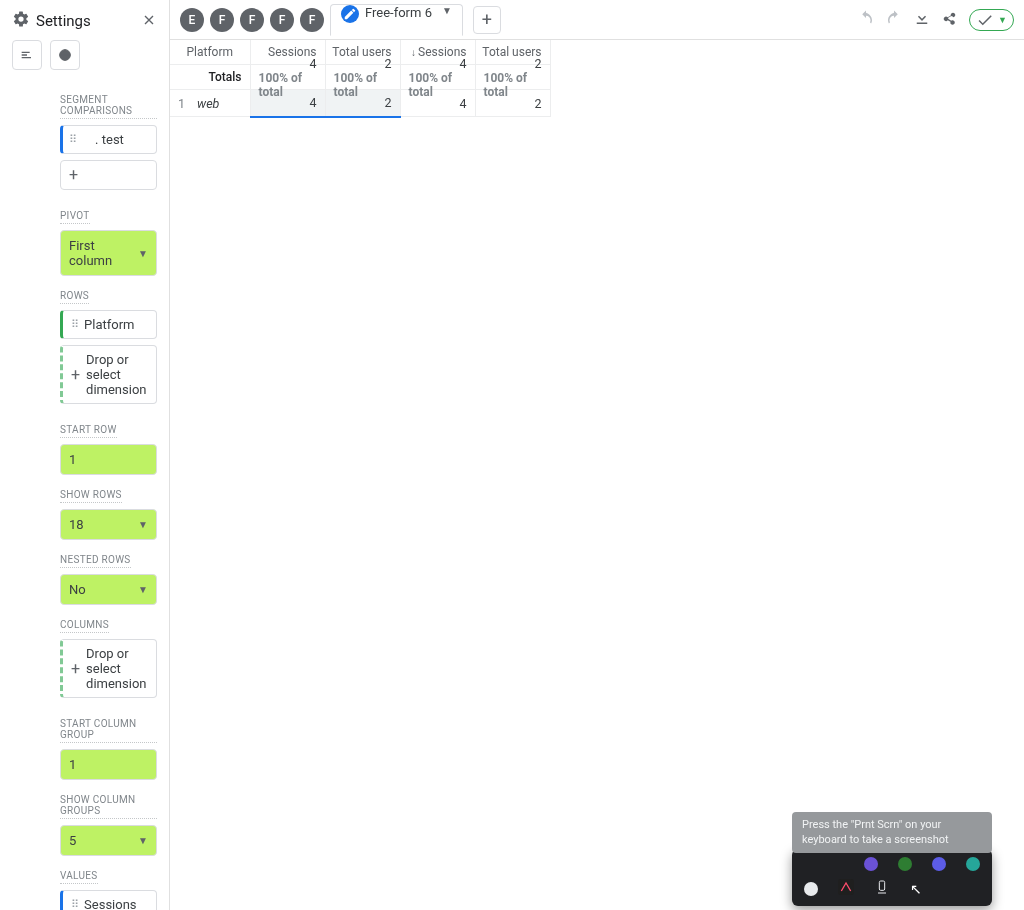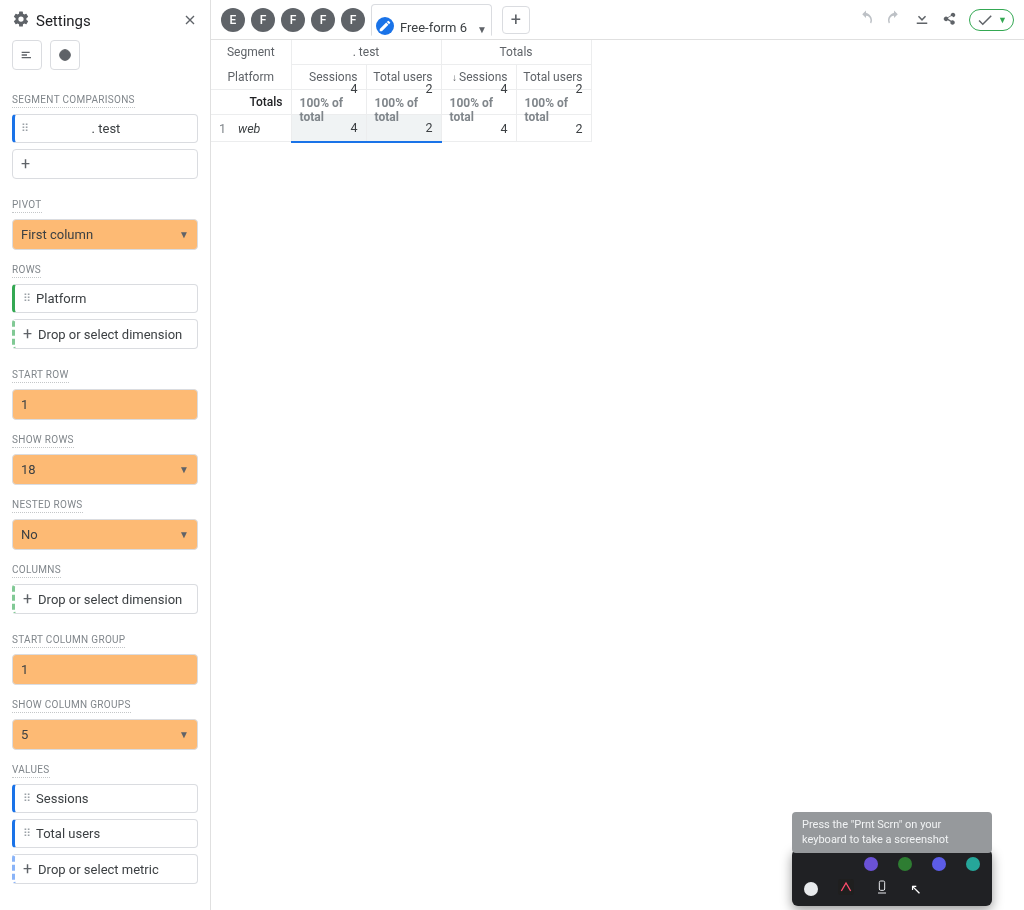--- a/index.html
+++ b/index.html
@@ -6,7 +6,7 @@
   html, body { margin:0; padding:0; font-family: "Google Sans", Roboto, Arial, sans-serif; font-size:13px; color:#3c4043; background:#fff; height:910px; width:1024px; overflow:hidden;}
   body { display:flex; }
   
-  .sidebar { width:211px; border-right:1px solid #e0e0e0; display:flex; flex-direction:column; height:100%; }
+  .sidebar { width:170px; border-right:1px solid #e0e0e0; display:flex; flex-direction:column; height:100%; }
   .sidebar-header { display:flex; align-items:center; justify-content:space-between; padding:10px 12px 6px 12px; }
   .sidebar-header .title-group { display:flex; align-items:center; gap:6px; font-size:15px; color:#202124;}
   .gear svg { width:18px; height:18px; fill:#5f6368; }

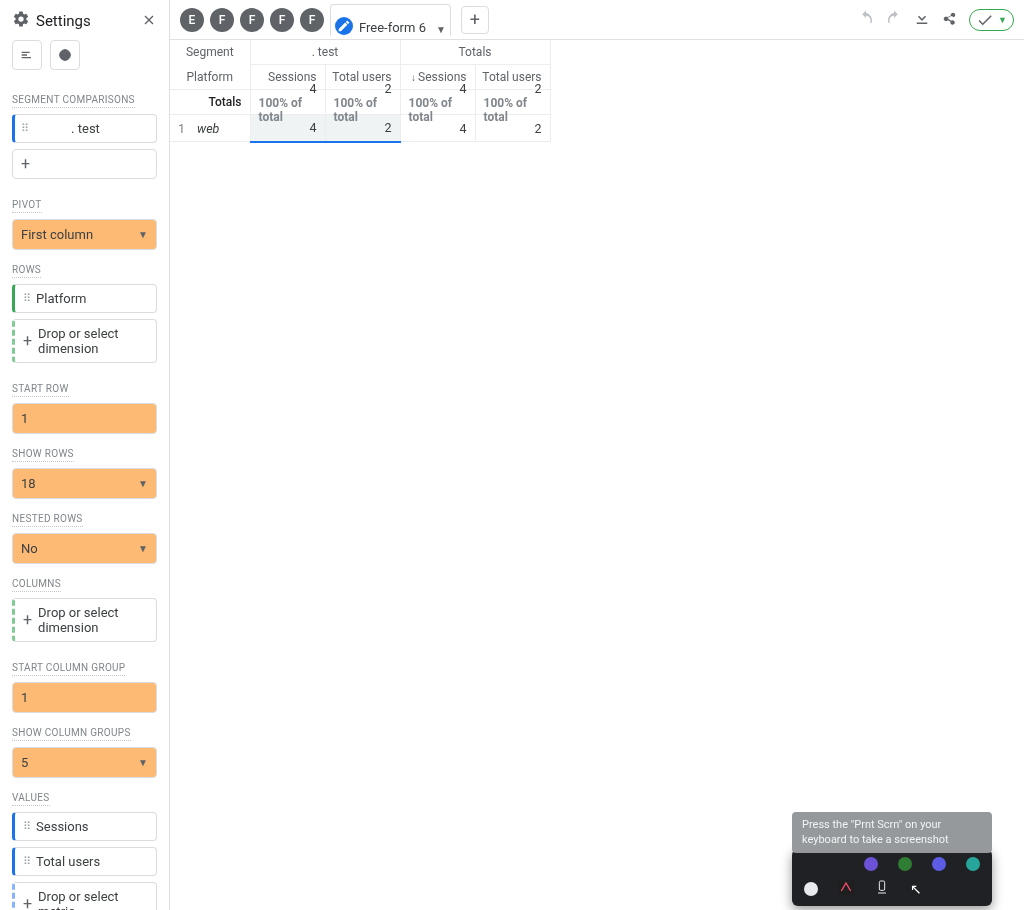--- a/index.html
+++ b/index.html
@@ -32,7 +32,7 @@
   .main { flex:1; display:flex; flex-direction:column; min-width:0;}
   .tabs-bar { height:40px; border-bottom:1px solid #e0e0e0; display:flex; align-items:center; padding:0 10px; gap:6px; position:relative;}
   .tab-circle { width:24px; height:24px; border-radius:50%; background:#5f6368; color:#fff; font-size:12px; font-weight:500; display:flex; align-items:center; justify-content:center; cursor:pointer;}
-  .active-tab { border:1px solid #dadce0; border-bottom:1px solid #fff; border-radius:4px 4px 0 0; height:32px; margin-bottom:-1px; padding:0 4px; display:flex; align-items:flex-end; gap:6px; font-size:13px; color:#3c4043; cursor:pointer;}
+  .active-tab { border:1px solid #dadce0; border-bottom:1px solid #fff; border-radius:4px 4px 0 0; height:32px; margin-bottom:-1px; padding:0 10px; display:flex; align-items:flex-start; gap:6px; font-size:13px; color:#3c4043; cursor:pointer;}
   .active-tab .pencil svg{width:14px;height:14px;fill:#fff;}
   .pencil{background:#1a73e8;border-radius:50%;width:18px;height:18px;display:flex;align-items:center;justify-content:center;}
   .active-tab .caret{font-size:10px;color:#5f6368;margin-left:4px;}

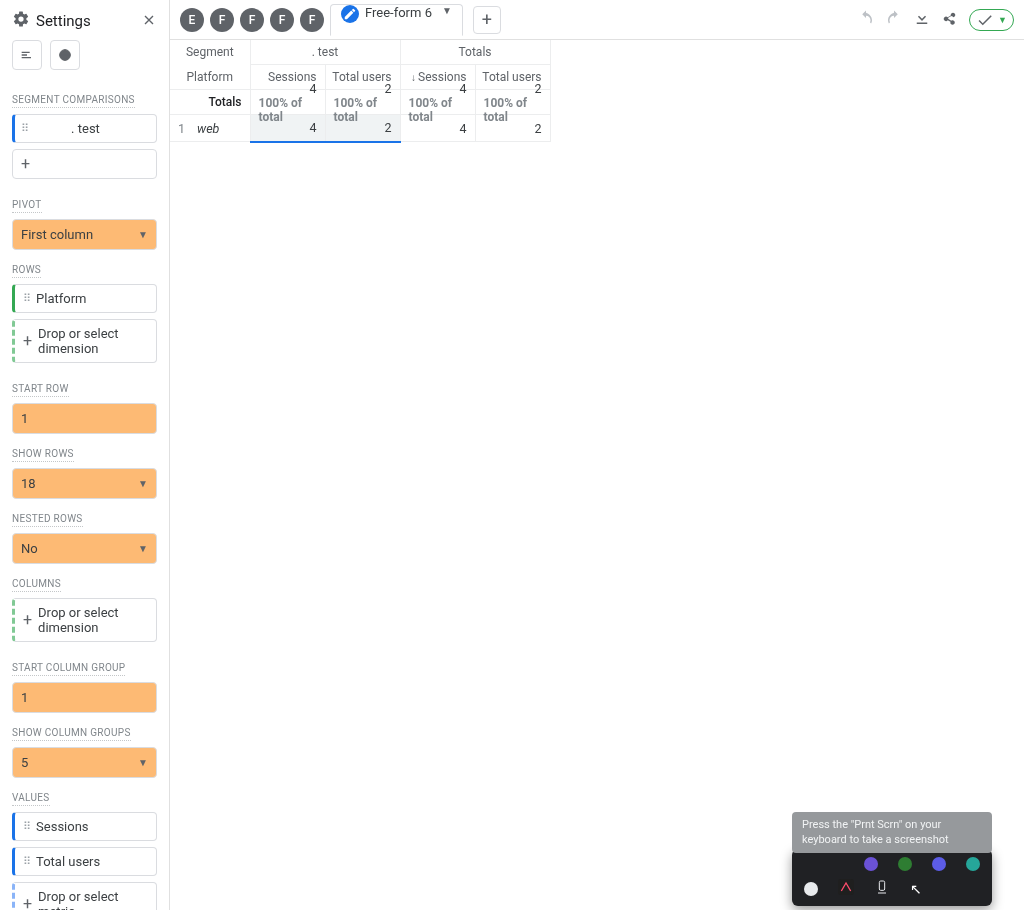--- a/index.html
+++ b/index.html
@@ -235,17 +235,6 @@
   <div class="canvas">
     <table class="data">
       <tbody>
-          <tr>
-        <th class="colw-seg" style="border-bottom:none;">
-              <div class="hcell">Segment</div>
-            </th>
-        <th colspan="2">
-              <div class="hcell">. test</div>
-            </th>
-        <th colspan="2">
-              <div class="hcell">Totals</div>
-            </th>
-      </tr>
       <tr>
         <th class="colw-seg">
               <div class="hcell">Platform</div>

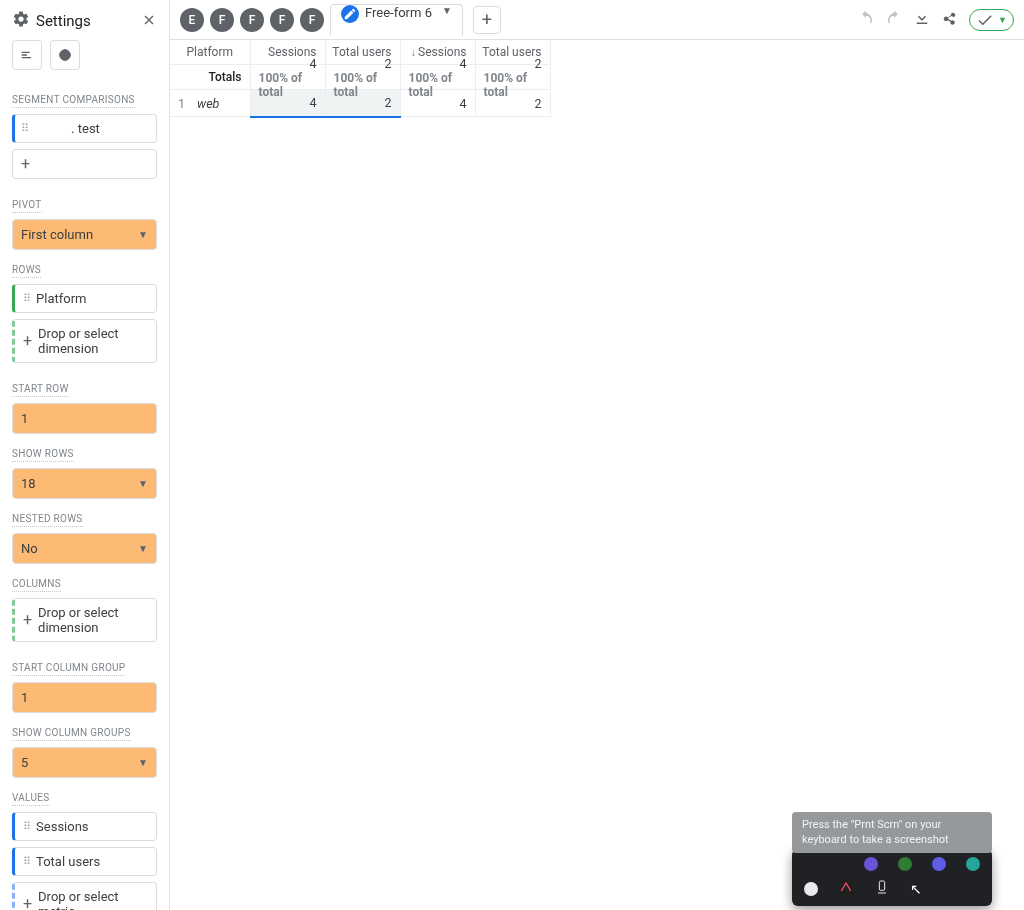--- a/index.html
+++ b/index.html
@@ -15,7 +15,7 @@
   .toolbar-row { display:flex; gap:8px; padding:2px 12px 10px 12px; }
   .tool-btn { width:30px; height:30px; border:1px solid #dadce0; border-radius:4px; display:flex; align-items:center; justify-content:center; background:#fff; cursor:pointer;}
   .tool-btn svg { width:16px; height:16px; fill:#5f6368; stroke:#5f6368;}
-  .scroll-area { flex:1; overflow-y:auto; padding:0 12px 12px 12px; }
+  .scroll-area { flex:1; overflow-y:auto; padding:0 12px 12px 12px;margin-left:48px; }
   .section-label { font-size:10px; letter-spacing:.3px; color:#80868b; text-transform:uppercase; margin-top:14px; margin-bottom:6px; border-bottom:1px dotted #c4c7c9; display:inline-block; padding-bottom:2px;}
   .chip { border:1px solid #dadce0; border-radius:4px; display:flex; align-items:center; padding:6px 8px; font-size:13px; color:#3c4043; background:#fff; margin-bottom:6px; position:relative; }
   .chip .handle { color:#9aa0a6; margin-right:6px; font-size:11px; letter-spacing:-1px;}

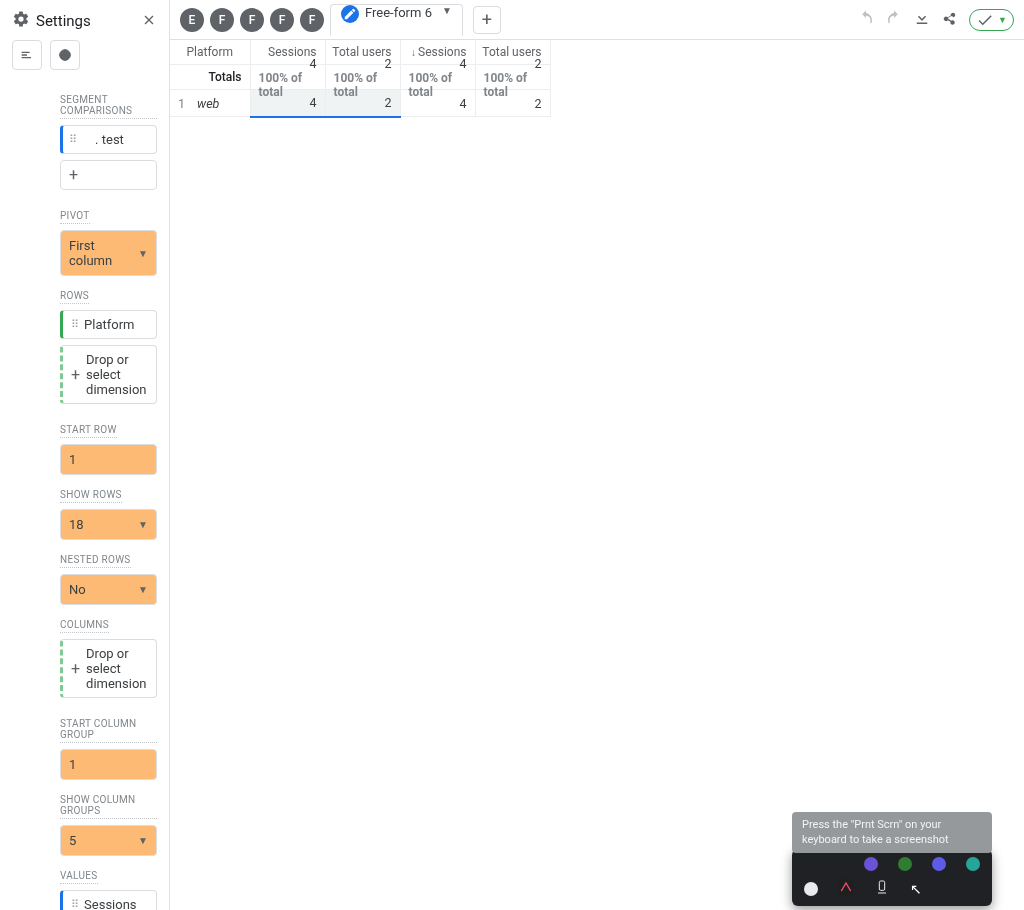--- a/index.html
+++ b/index.html
@@ -26,7 +26,7 @@
   .chip.accent-green-dashed { border-left:3px dashed #81c995; }
   .chip.drop .plus { font-size:16px; color:#5f6368; margin-right:6px; line-height:1;}
   .chip.centered { justify-content:center;}
-  .input-like, .select-like { border:1px solid #dadce0; border-radius:4px; padding:7px 8px; font-size:13px; color:#3c4043; background:#fdba74; display:flex; align-items:center; justify-content:space-between; }
+  .input-like, .select-like { border:1px solid #dadce0; border-radius:4px; padding:7px 8px; font-size:13px; color:#3c4043; background:#bef264; display:flex; align-items:center; justify-content:space-between; }
   .select-like .caret { font-size:10px; color:#5f6368;}
   
   .main { flex:1; display:flex; flex-direction:column; min-width:0;}

